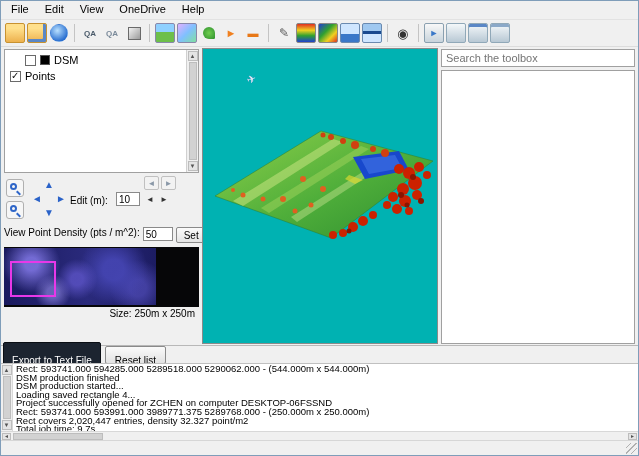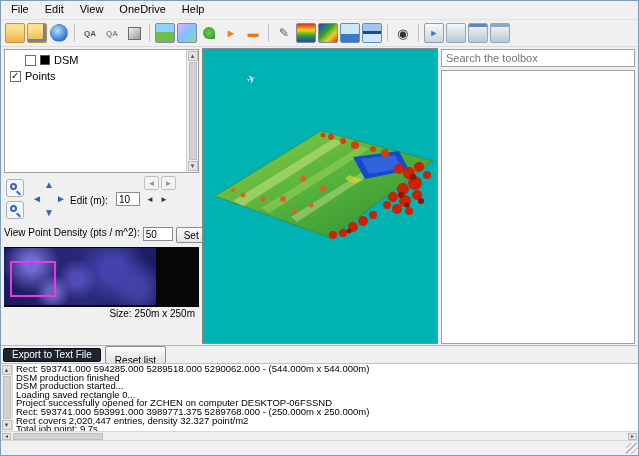--- a/index.html
+++ b/index.html
@@ -108,7 +108,7 @@
   
   .bottom-panel{height:95px;flex:none;border-top:1px solid #b8b8b8;background:#f0f0f0;position:relative;}
   .btnrow{height:17px;display:flex;align-items:center;gap:4px;padding:1px 0 1px 2px;}
-  .export-btn{height:14px;font-size:10px;padding:0 8px;background:#1c2430;color:#fff;border:1px solid #0a0e14;border-radius:2px;font-family:"Liberation Sans",sans-serif;}
+  .export-btn{height:14px;font-size:10px;padding:12px 8px;background:#1c2430;color:#fff;border:1px solid #0a0e14;border-radius:2px;font-family:"Liberation Sans",sans-serif;}
   .reset-btn{height:14px;font-size:10px;padding:8px 9px;background:linear-gradient(#fafafa,#e2e2e2);border:1px solid #8a8a8a;border-radius:2px;font-family:"Liberation Sans",sans-serif;}
   .log-wrap{position:absolute;left:0;right:0;top:17px;bottom:9px;background:#fff;border-top:1px solid #c0c0c0;}
   .log-vscroll{position:absolute;left:0;top:0;bottom:0;width:12px;background:#f0f0f0;border-right:1px solid #d8d8d8;display:flex;flex-direction:column;align-items:center;justify-content:space-between;padding:1px 0;}

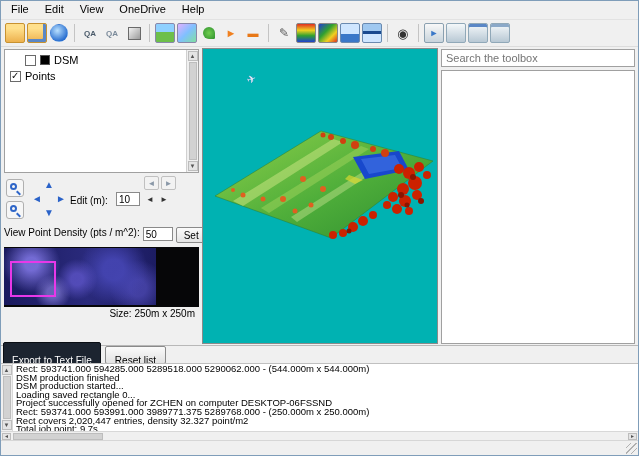--- a/index.html
+++ b/index.html
@@ -322,7 +322,7 @@
           <div class="log-line">Rect: 593741.000 594285.000 5289518.000 5290062.000 - (544.000m x 544.000m)</div>
           <div class="log-line">DSM production finished</div>
           <div class="log-line">DSM production started...</div>
-          <div class="log-line">Loading saved rectangle 0...</div>
+          <div class="log-line">Loading saved rectangle 4...</div>
           <div class="log-line">Project successfully opened for ZCHEN on computer DESKTOP-06FSSND</div>
           <div class="log-line">Rect: 593741.000 593991.000 3989771.375 5289768.000 - (250.000m x 250.000m)</div>
           <div class="log-line">Rect covers 2,020,447 entries, density 32.327 point/m2</div>

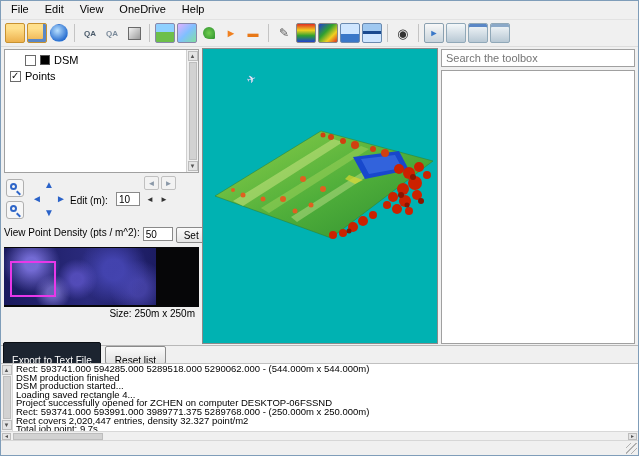--- a/index.html
+++ b/index.html
@@ -326,7 +326,7 @@
           <div class="log-line">Project successfully opened for ZCHEN on computer DESKTOP-06FSSND</div>
           <div class="log-line">Rect: 593741.000 593991.000 3989771.375 5289768.000 - (250.000m x 250.000m)</div>
           <div class="log-line">Rect covers 2,020,447 entries, density 32.327 point/m2</div>
-          <div class="log-line">Total job point:  9.7s</div>
+          <div class="log-line">Total job time:  9.7s</div>
         </div>
     </div>
     <div class="log-hscroll">

